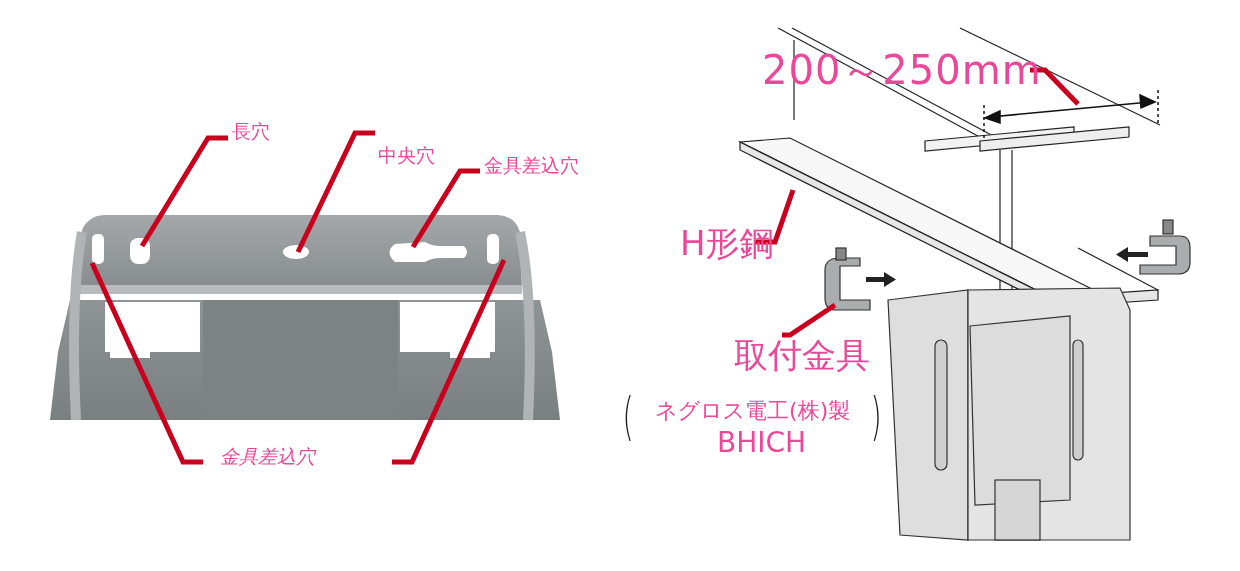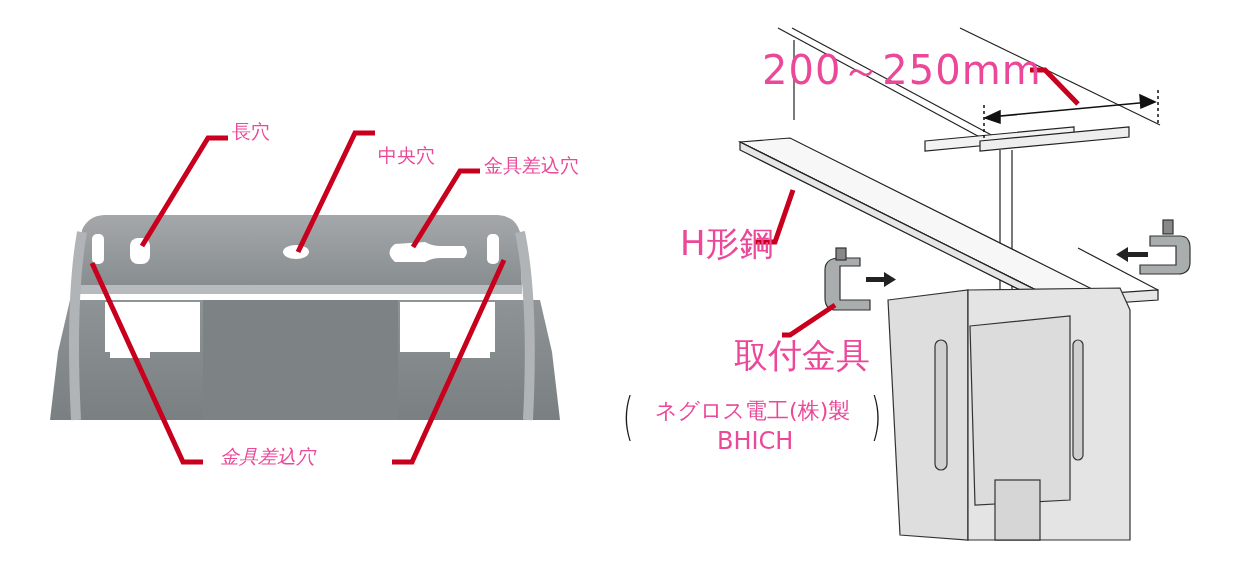--- a/index.html
+++ b/index.html
@@ -129,7 +129,7 @@
 <div class="label l-lg" style="left:734px;top:338px;">取付金具</div>
 <div class="paren" style="left:618px;top:390px;">(</div>
 <div class="label l-sm" style="left:655px;top:388px;">ネグロス電工(株)製</div>
-<div class="label l-sm" style="left:717px;top:417px;font-size:24px;">BHICH</div>
+<div class="label l-sm" style="left:717px;top:417px;font-size:28px;">BHICH</div>
 <div class="paren" style="left:866px;top:390px;">)</div>
 
 </body></html>

